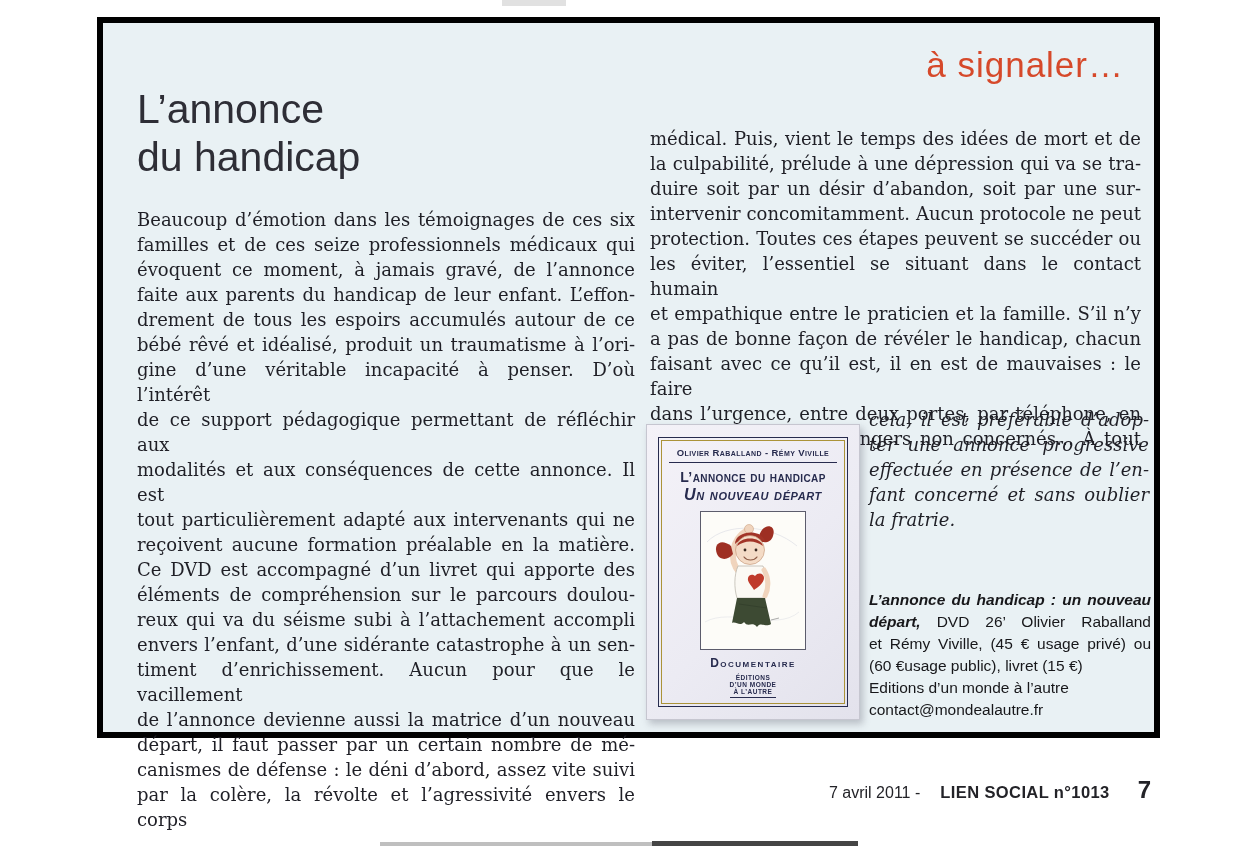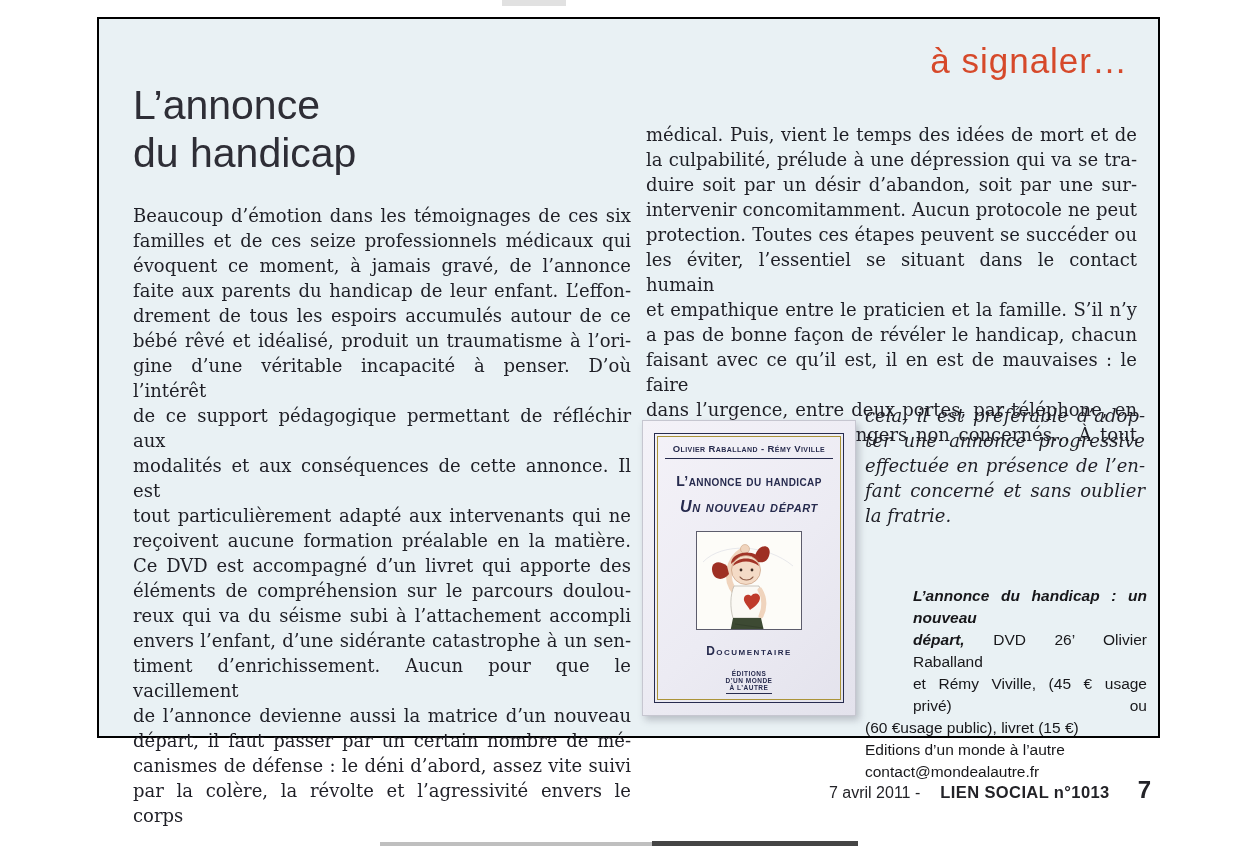--- a/index.html
+++ b/index.html
@@ -11,7 +11,7 @@
   
   .article-box{
     position:absolute;left:97px;top:17px;width:1063px;height:721px;
-    background:#e9f1f4;border:2px solid #000000;box-sizing:border-box;
+    background:#e9f1f4;border:6px solid #000000;box-sizing:border-box;
   }
   .section-label{
     position:absolute;top:22px;right:30px;

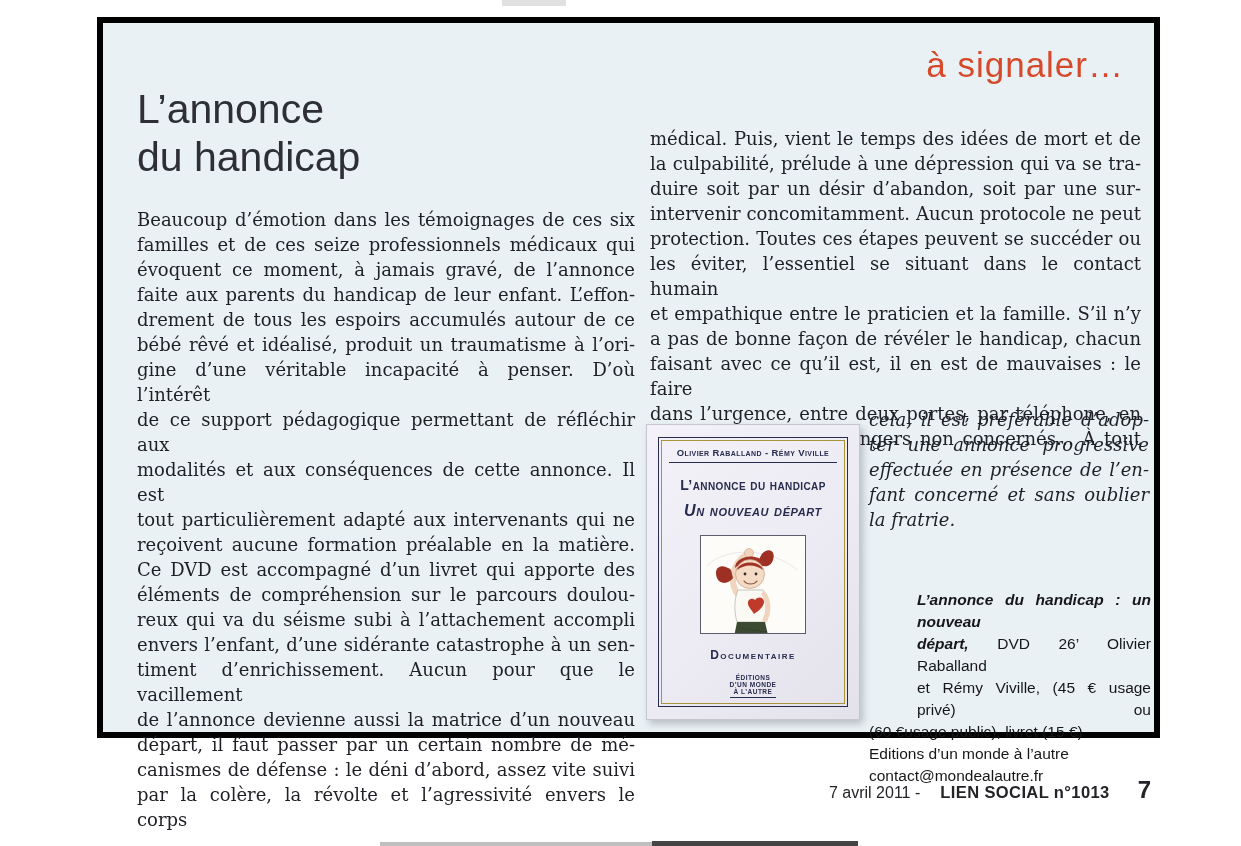--- a/index.html
+++ b/index.html
@@ -46,7 +46,7 @@
   .dvd-frame-inner{
     position:absolute;inset:2px;border:1px solid #ab9338;
     display:flex;flex-direction:column;align-items:center;
-    padding:6px 4px 5px 4px;box-sizing:border-box;gap:8px;
+    padding:6px 4px 5px 4px;box-sizing:border-box;
   }
   .dvd-authors{
     font-size:9.5px;font-weight:bold;font-variant:small-caps;

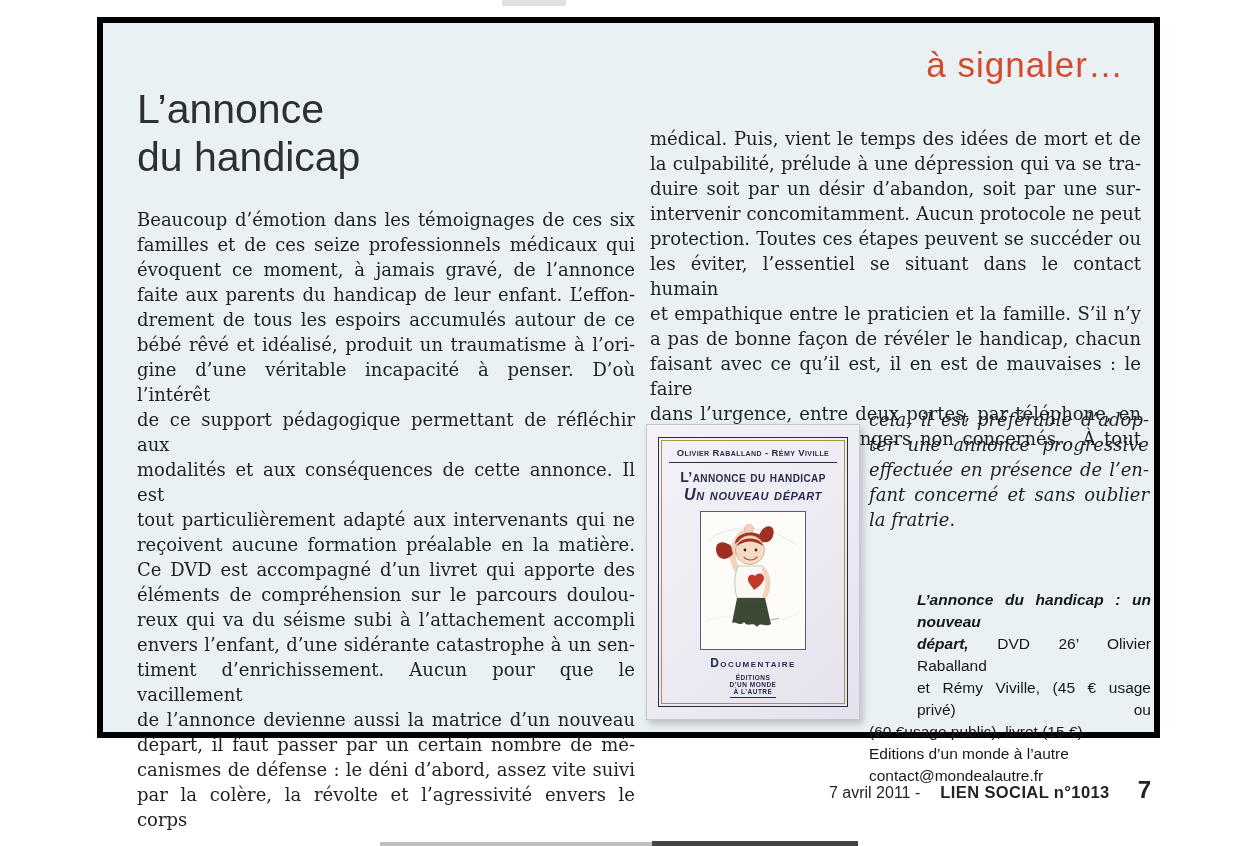--- a/index.html
+++ b/index.html
@@ -81,7 +81,7 @@
     font-size:15.5px;line-height:22px;color:#17171a;
   }
   .cap-line{text-align:left;}
-  .cap-line.just{text-align:justify;text-align-last:justify;margin-left:48px;}
+  .cap-line.just{text-align:justify;text-align-last:justify;}
   .bi{font-weight:bold;font-style:italic;}
   
   .footer{

